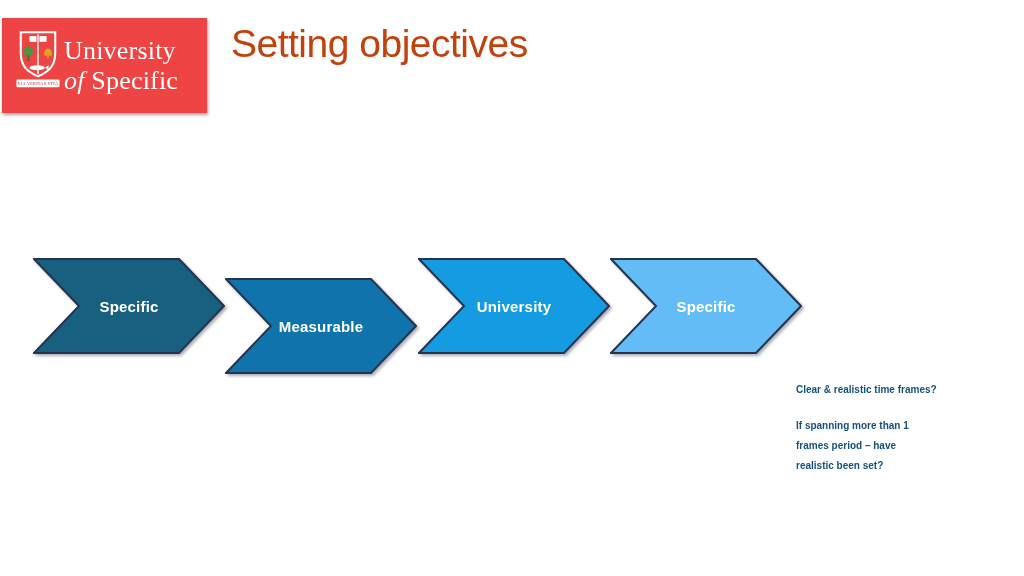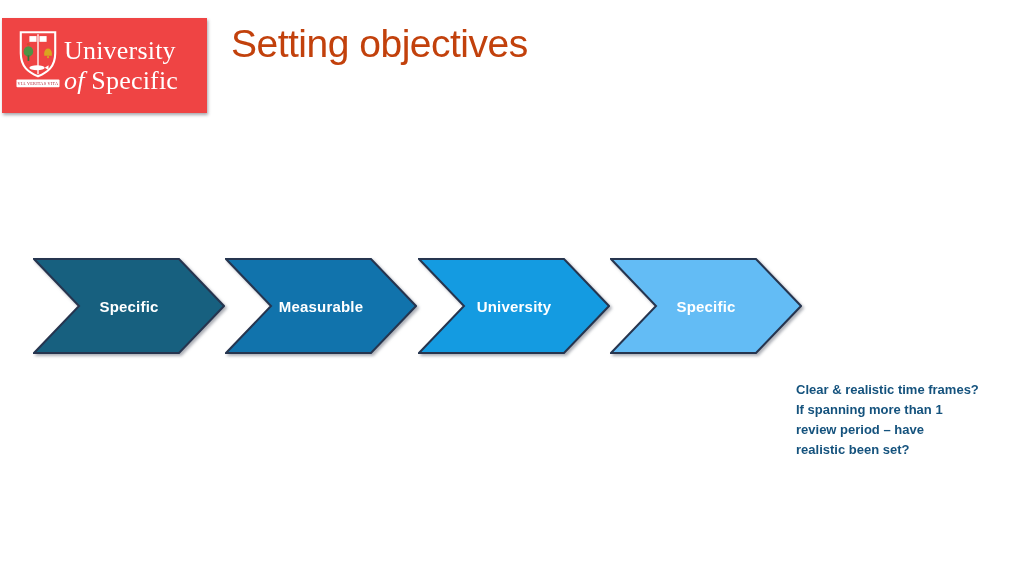--- a/index.html
+++ b/index.html
@@ -82,7 +82,7 @@
     letter-spacing: 0.2px;
   }
   .chev-1 { left: 33px; }
-  .chev-2 { left: 225px; }
+  .chev-2 { left: 225px; margin-top: 20px; }
   .chev-3 { left: 418px; }
   .chev-4 { left: 610px; }
   .chev-5 { left: 802px; }

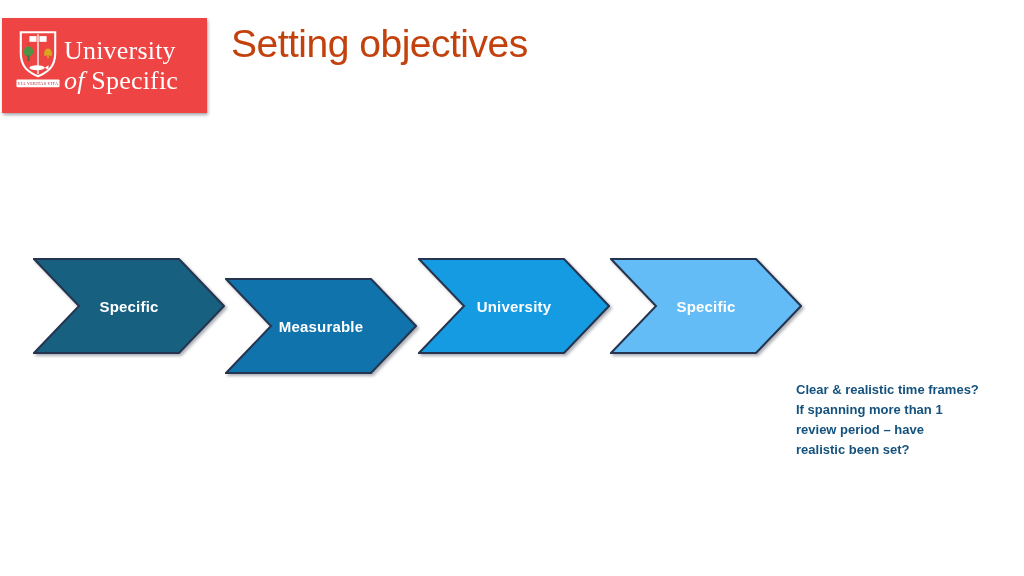--- a/index.html
+++ b/index.html
@@ -94,7 +94,7 @@
     top: 380px;
     width: 226px;
     color: #14527D;
-    font-size: 13px;
+    font-size: 10px;
     line-height: 20px;
     font-weight: 700;
   }

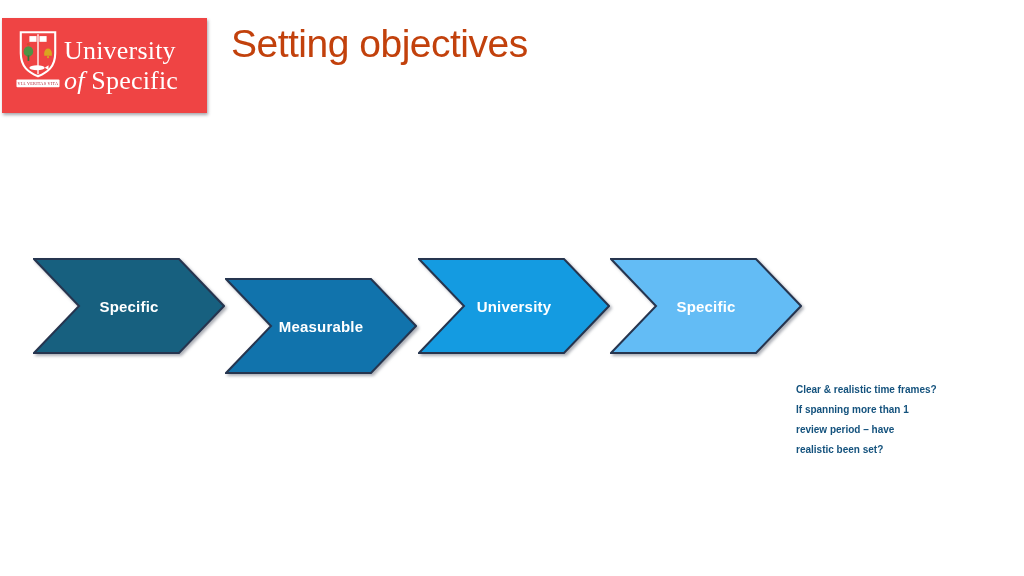--- a/index.html
+++ b/index.html
@@ -98,7 +98,7 @@
     line-height: 20px;
     font-weight: 700;
   }
-  .timed-note .para2 { }
+  .timed-note .para2 { margin-top: 16px; }
 </style>
 </head>
 <body>

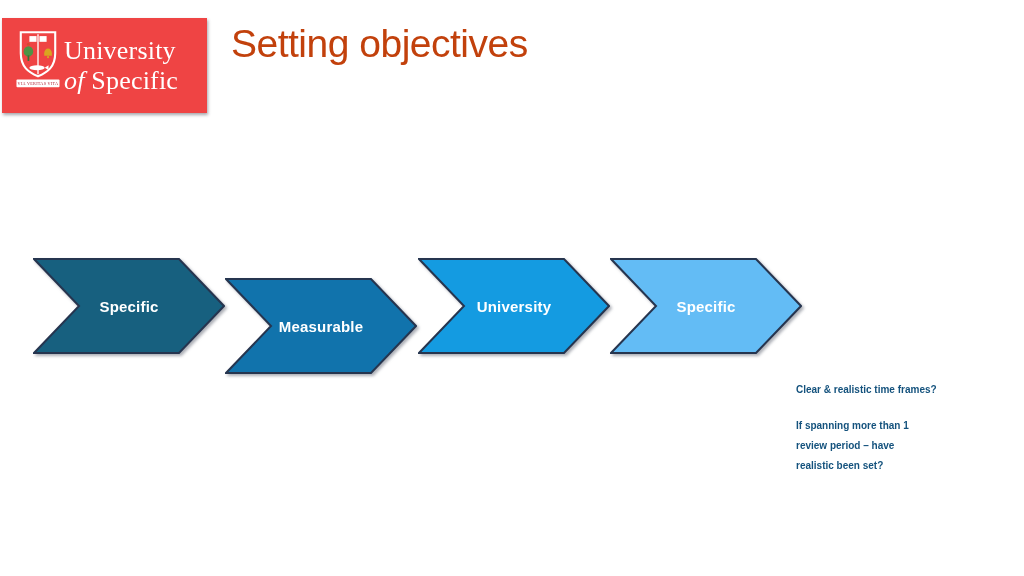--- a/index.html
+++ b/index.html
@@ -169,7 +169,7 @@
     <div class="para1">Clear &amp; realistic time frames?</div>
     <div class="para2">
       <div>If spanning more than 1</div>
-      <div>review period – have</div>
+      <div>frames period – have</div>
       <div>realistic been set?</div>
     </div>
   </div>

